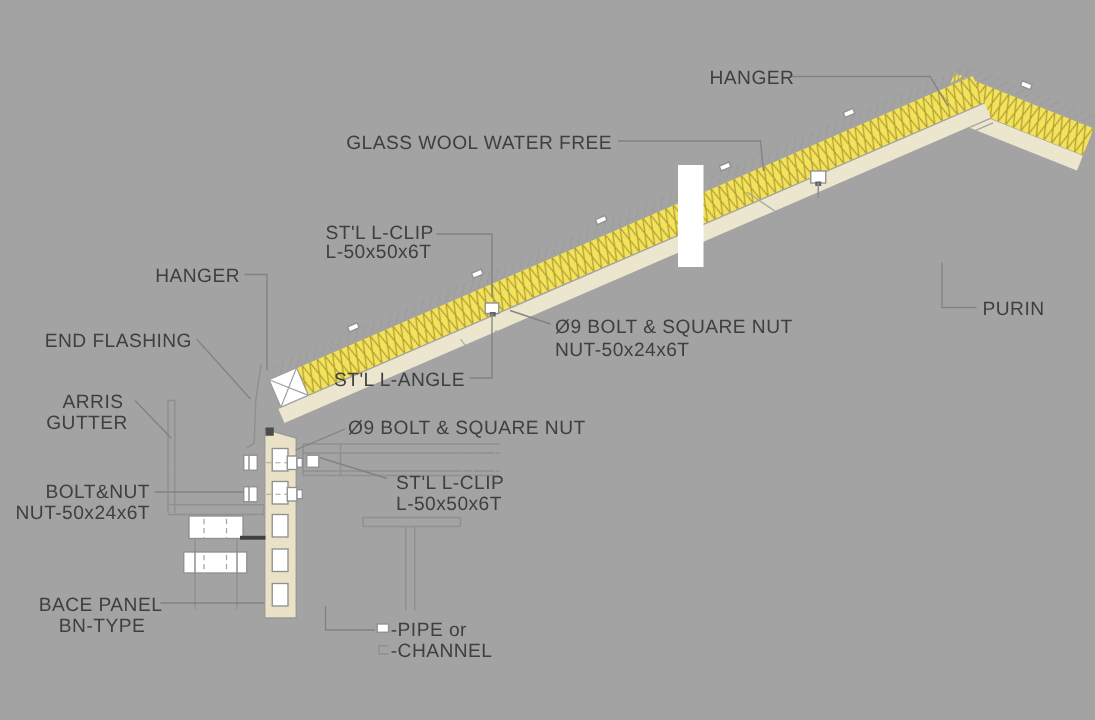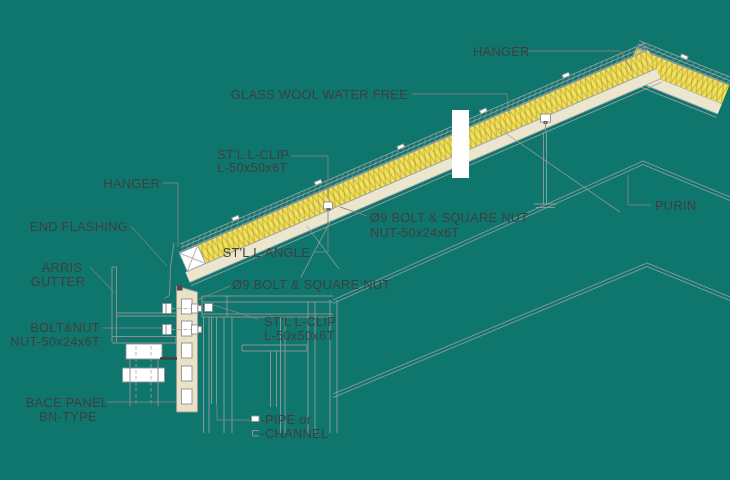--- a/index.html
+++ b/index.html
@@ -3,7 +3,7 @@
 <meta charset="utf-8">
 <style>
   html,body{margin:0;padding:0;background:#ffffff;}
-  .stage{position:relative;width:730px;height:480px;background:#0f766e;overflow:hidden;}
+  .stage{position:relative;width:730px;height:480px;background:#a3a3a3;overflow:hidden;}
   svg{display:block;}
   .ln{stroke:#909090;stroke-width:1;fill:none;}
   .lnthin{stroke:#A3A3A3;stroke-width:0.8;fill:none;}

